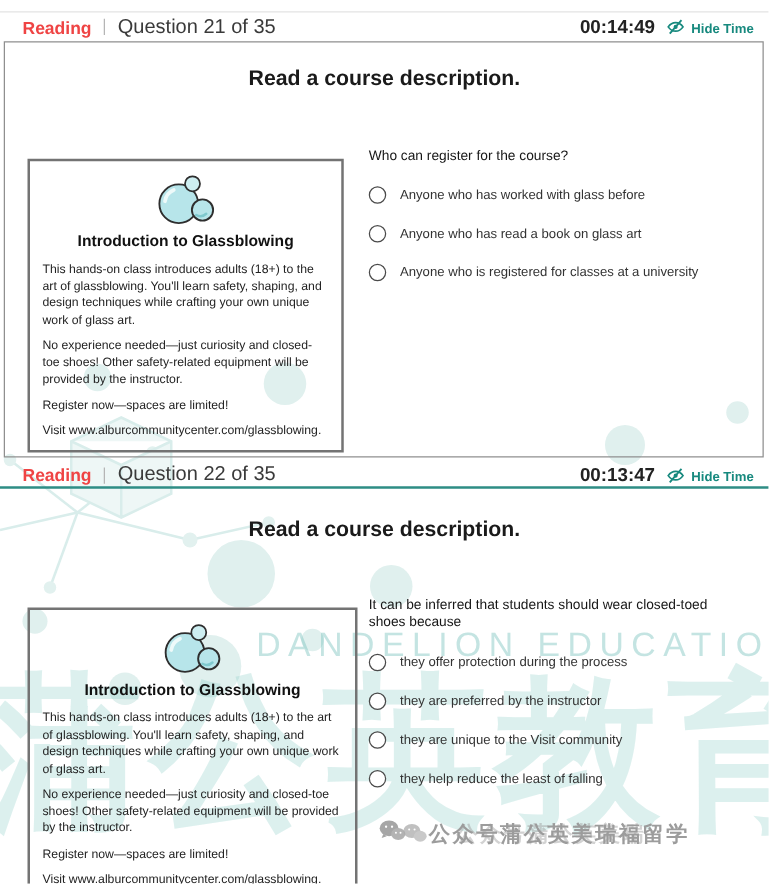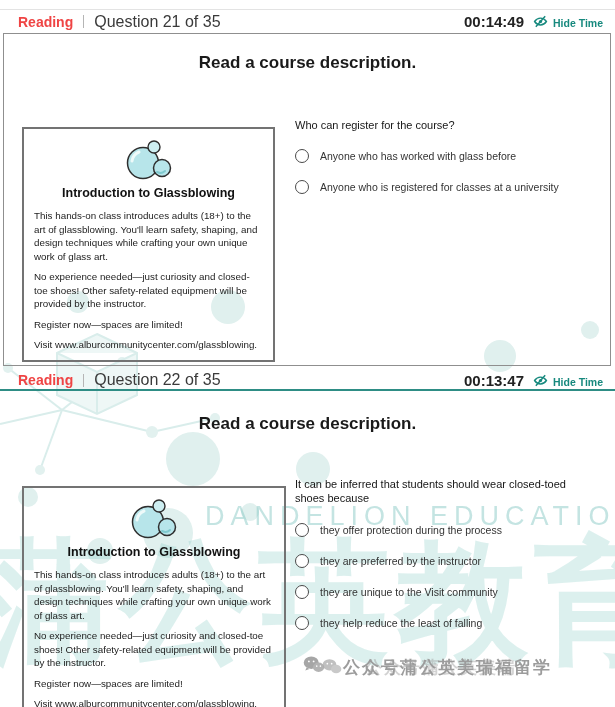--- a/index.html
+++ b/index.html
@@ -144,6 +144,10 @@
     </div>
     <div class="option">
       <span class="radio"></span>
+      <span class="option-label">Anyone who has read a book on glass art</span>
+    </div>
+    <div class="option">
+      <span class="radio"></span>
       <span class="option-label">Anyone who is registered for classes at a university</span>
     </div>
   </div>

